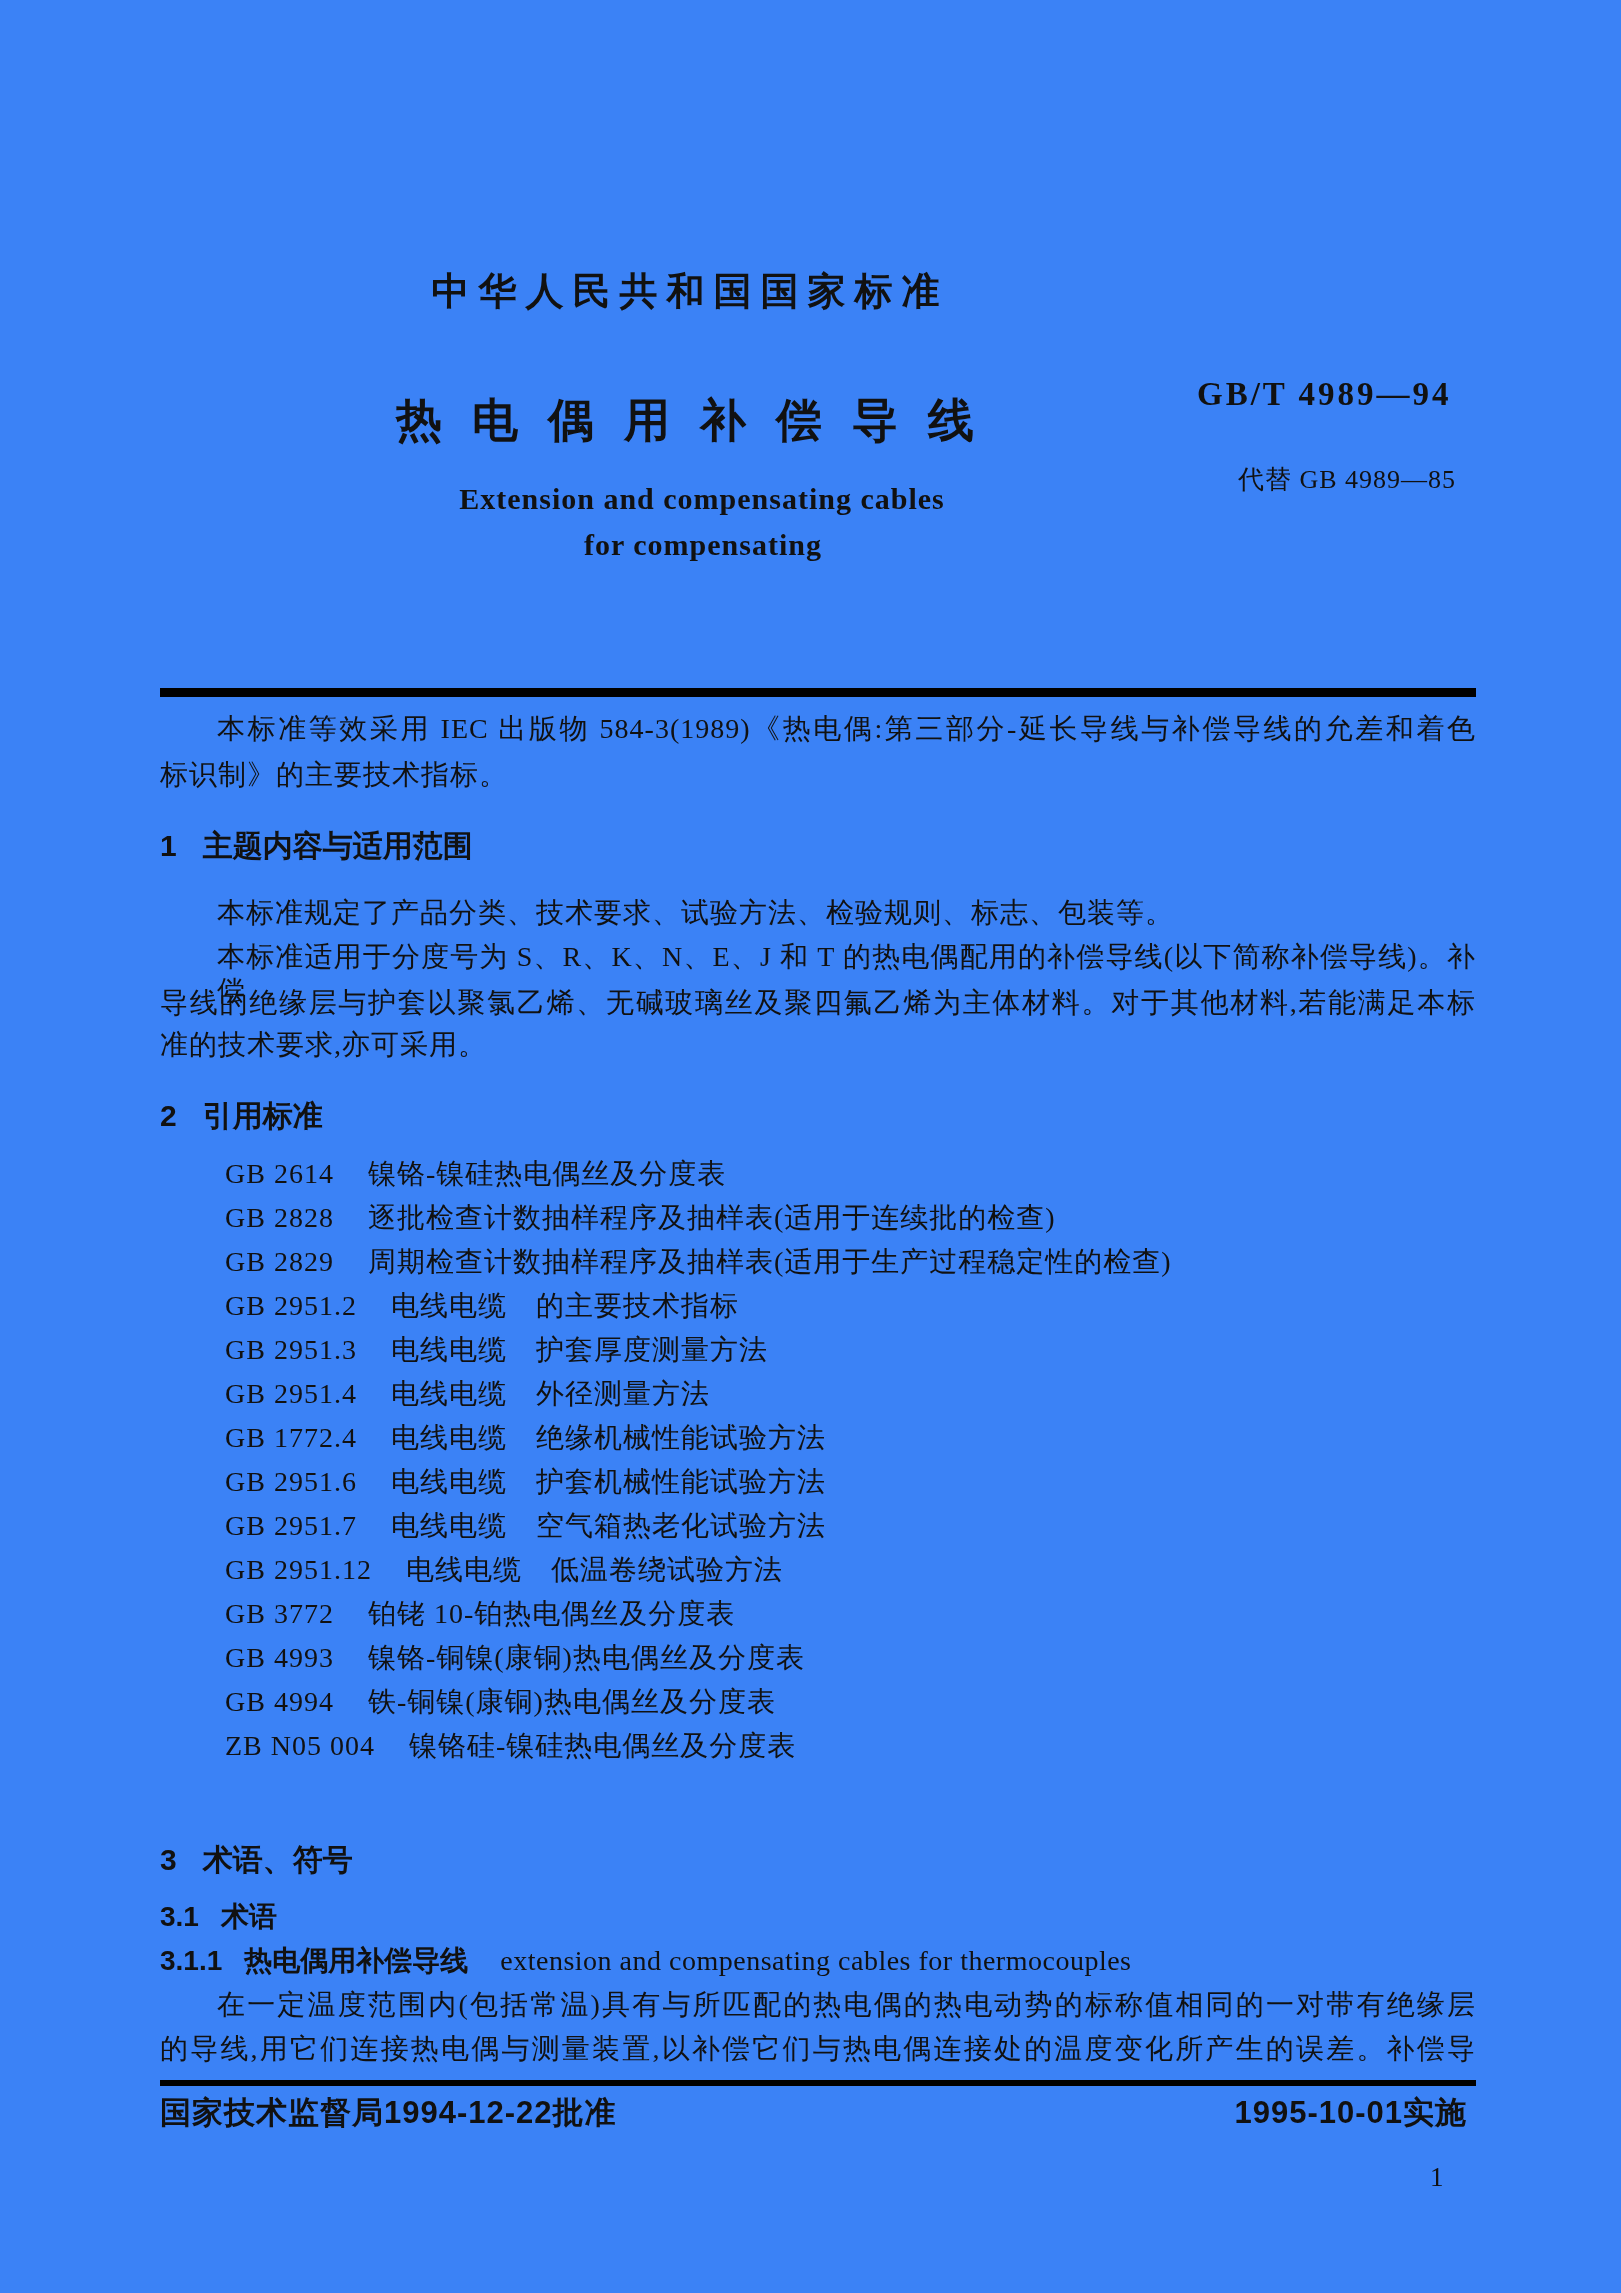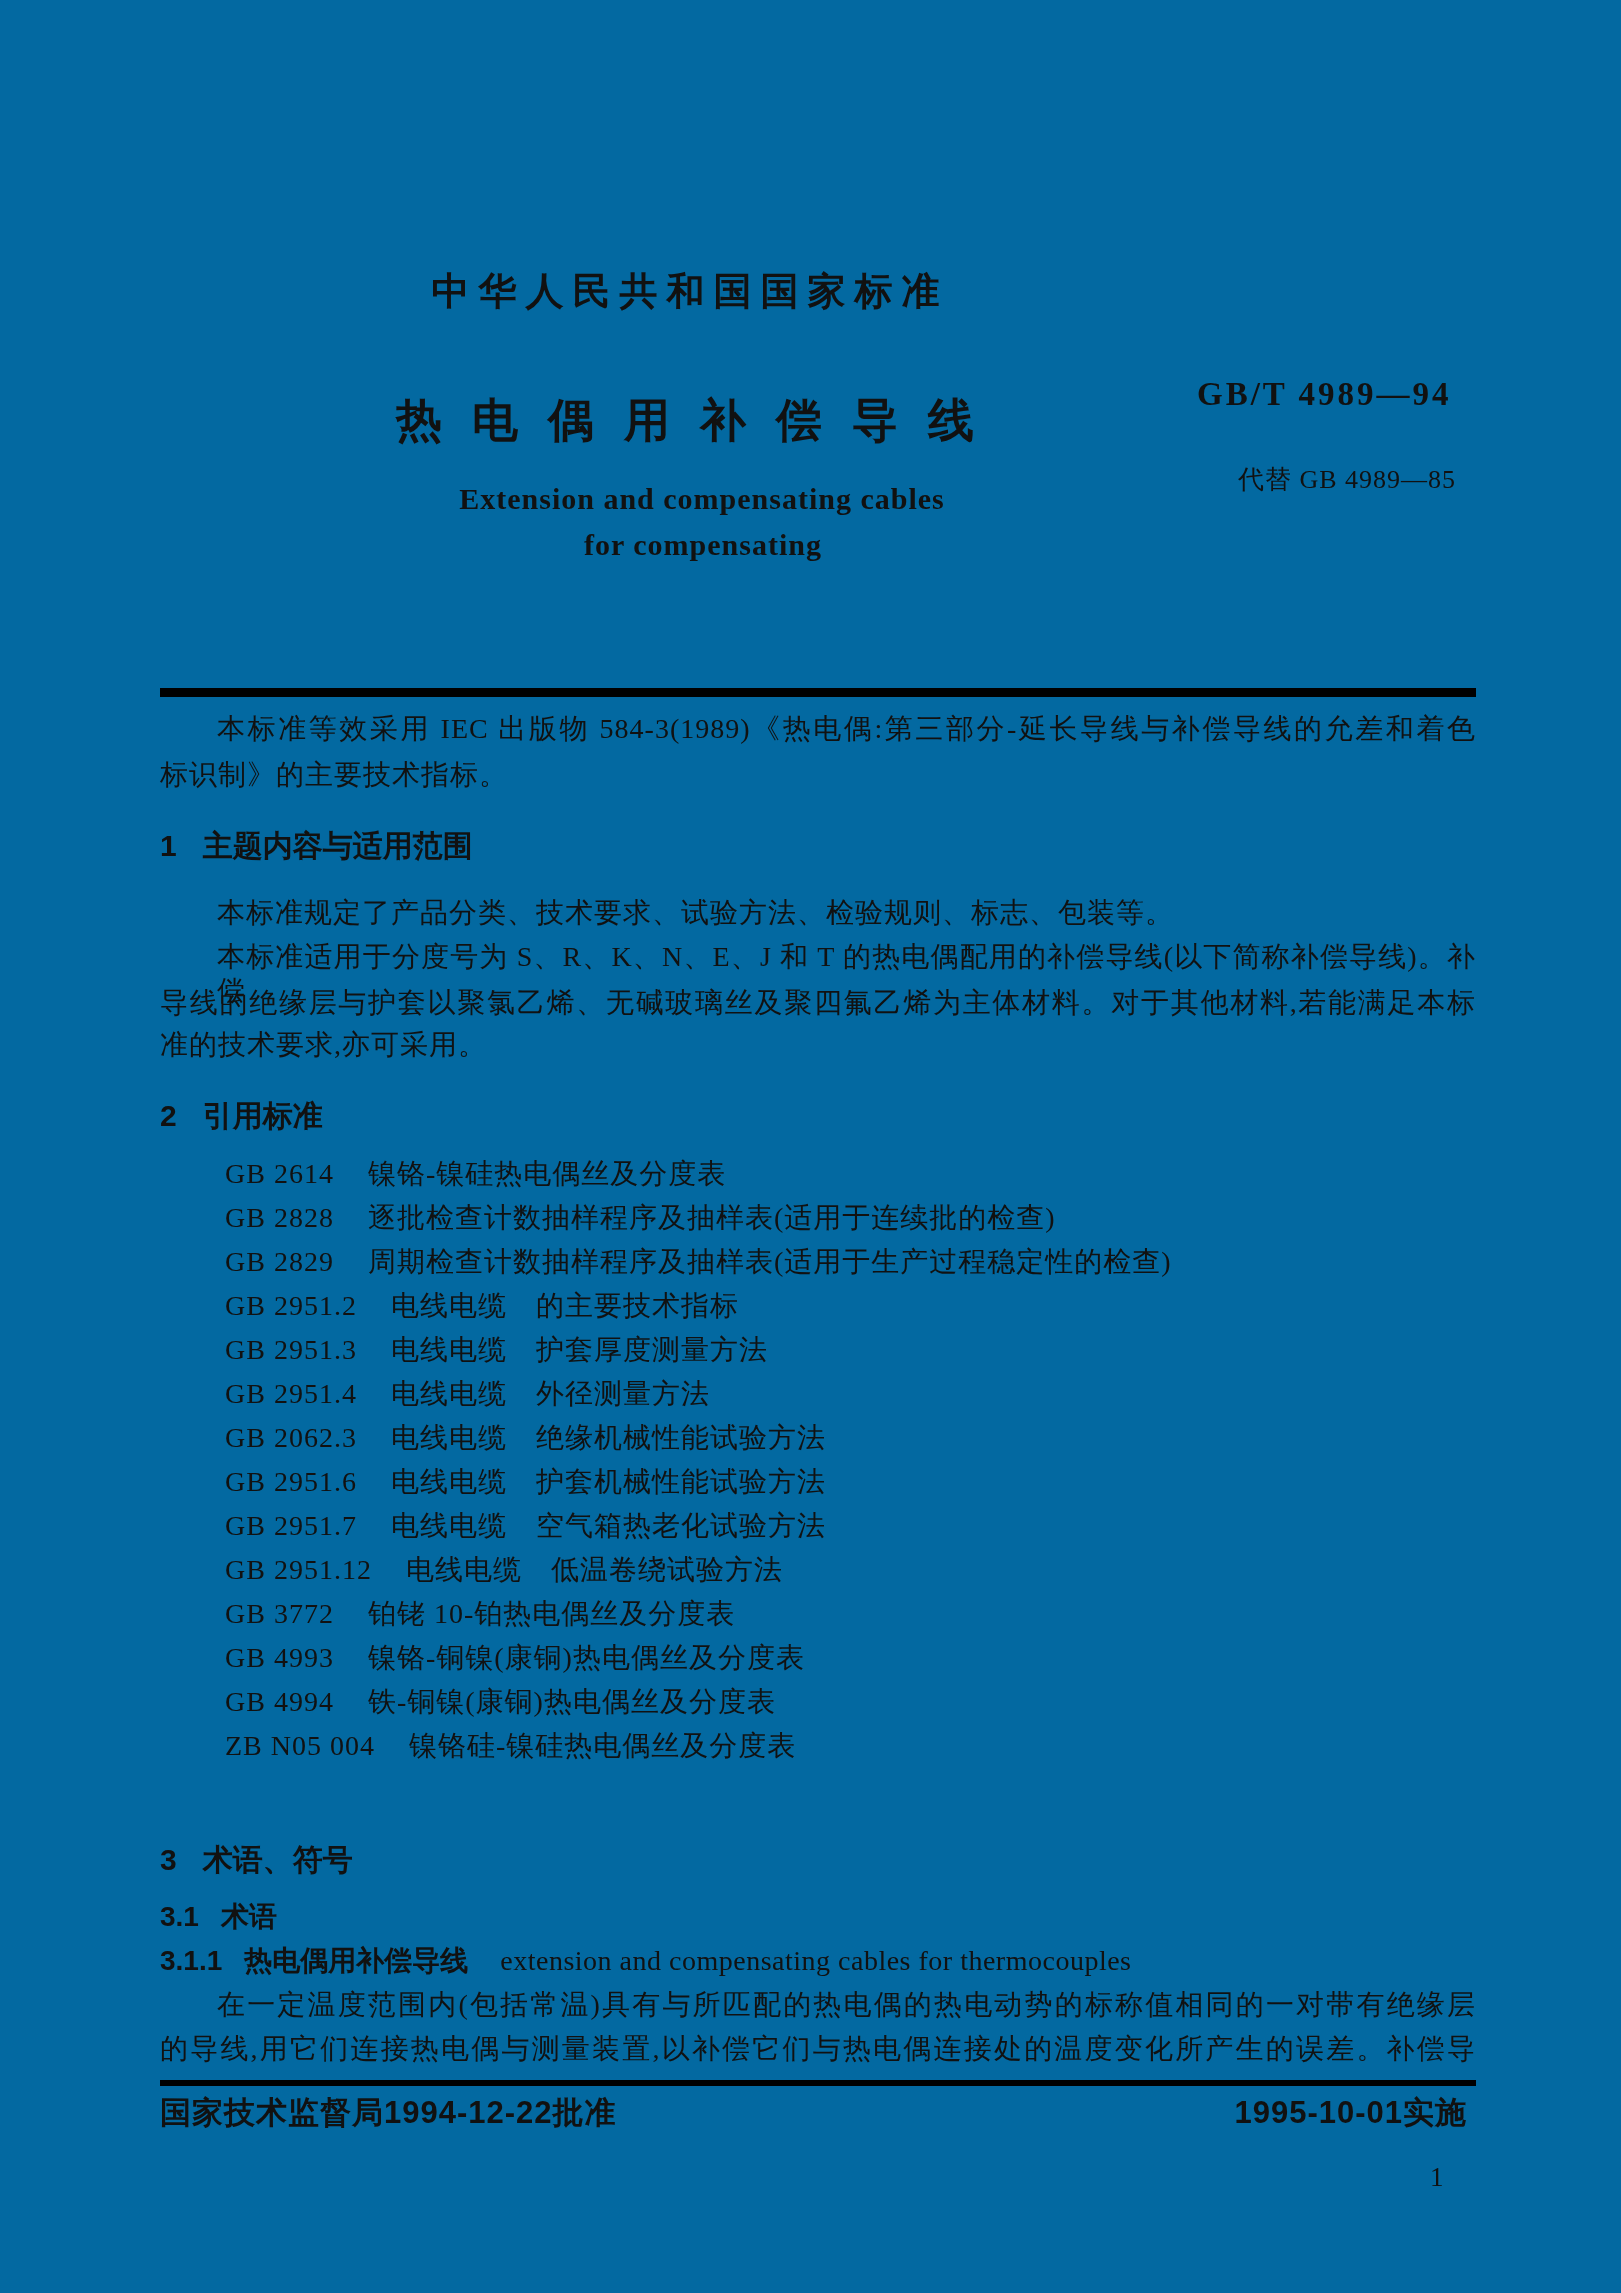--- a/index.html
+++ b/index.html
@@ -7,7 +7,7 @@
     position:relative;
     width:1621px;height:2293px;
     margin:0 auto;
-    background:#0369a1;
+    background:#3b82f6;
     color:#111;
     font-family:"Liberation Serif",serif;
     overflow:hidden;

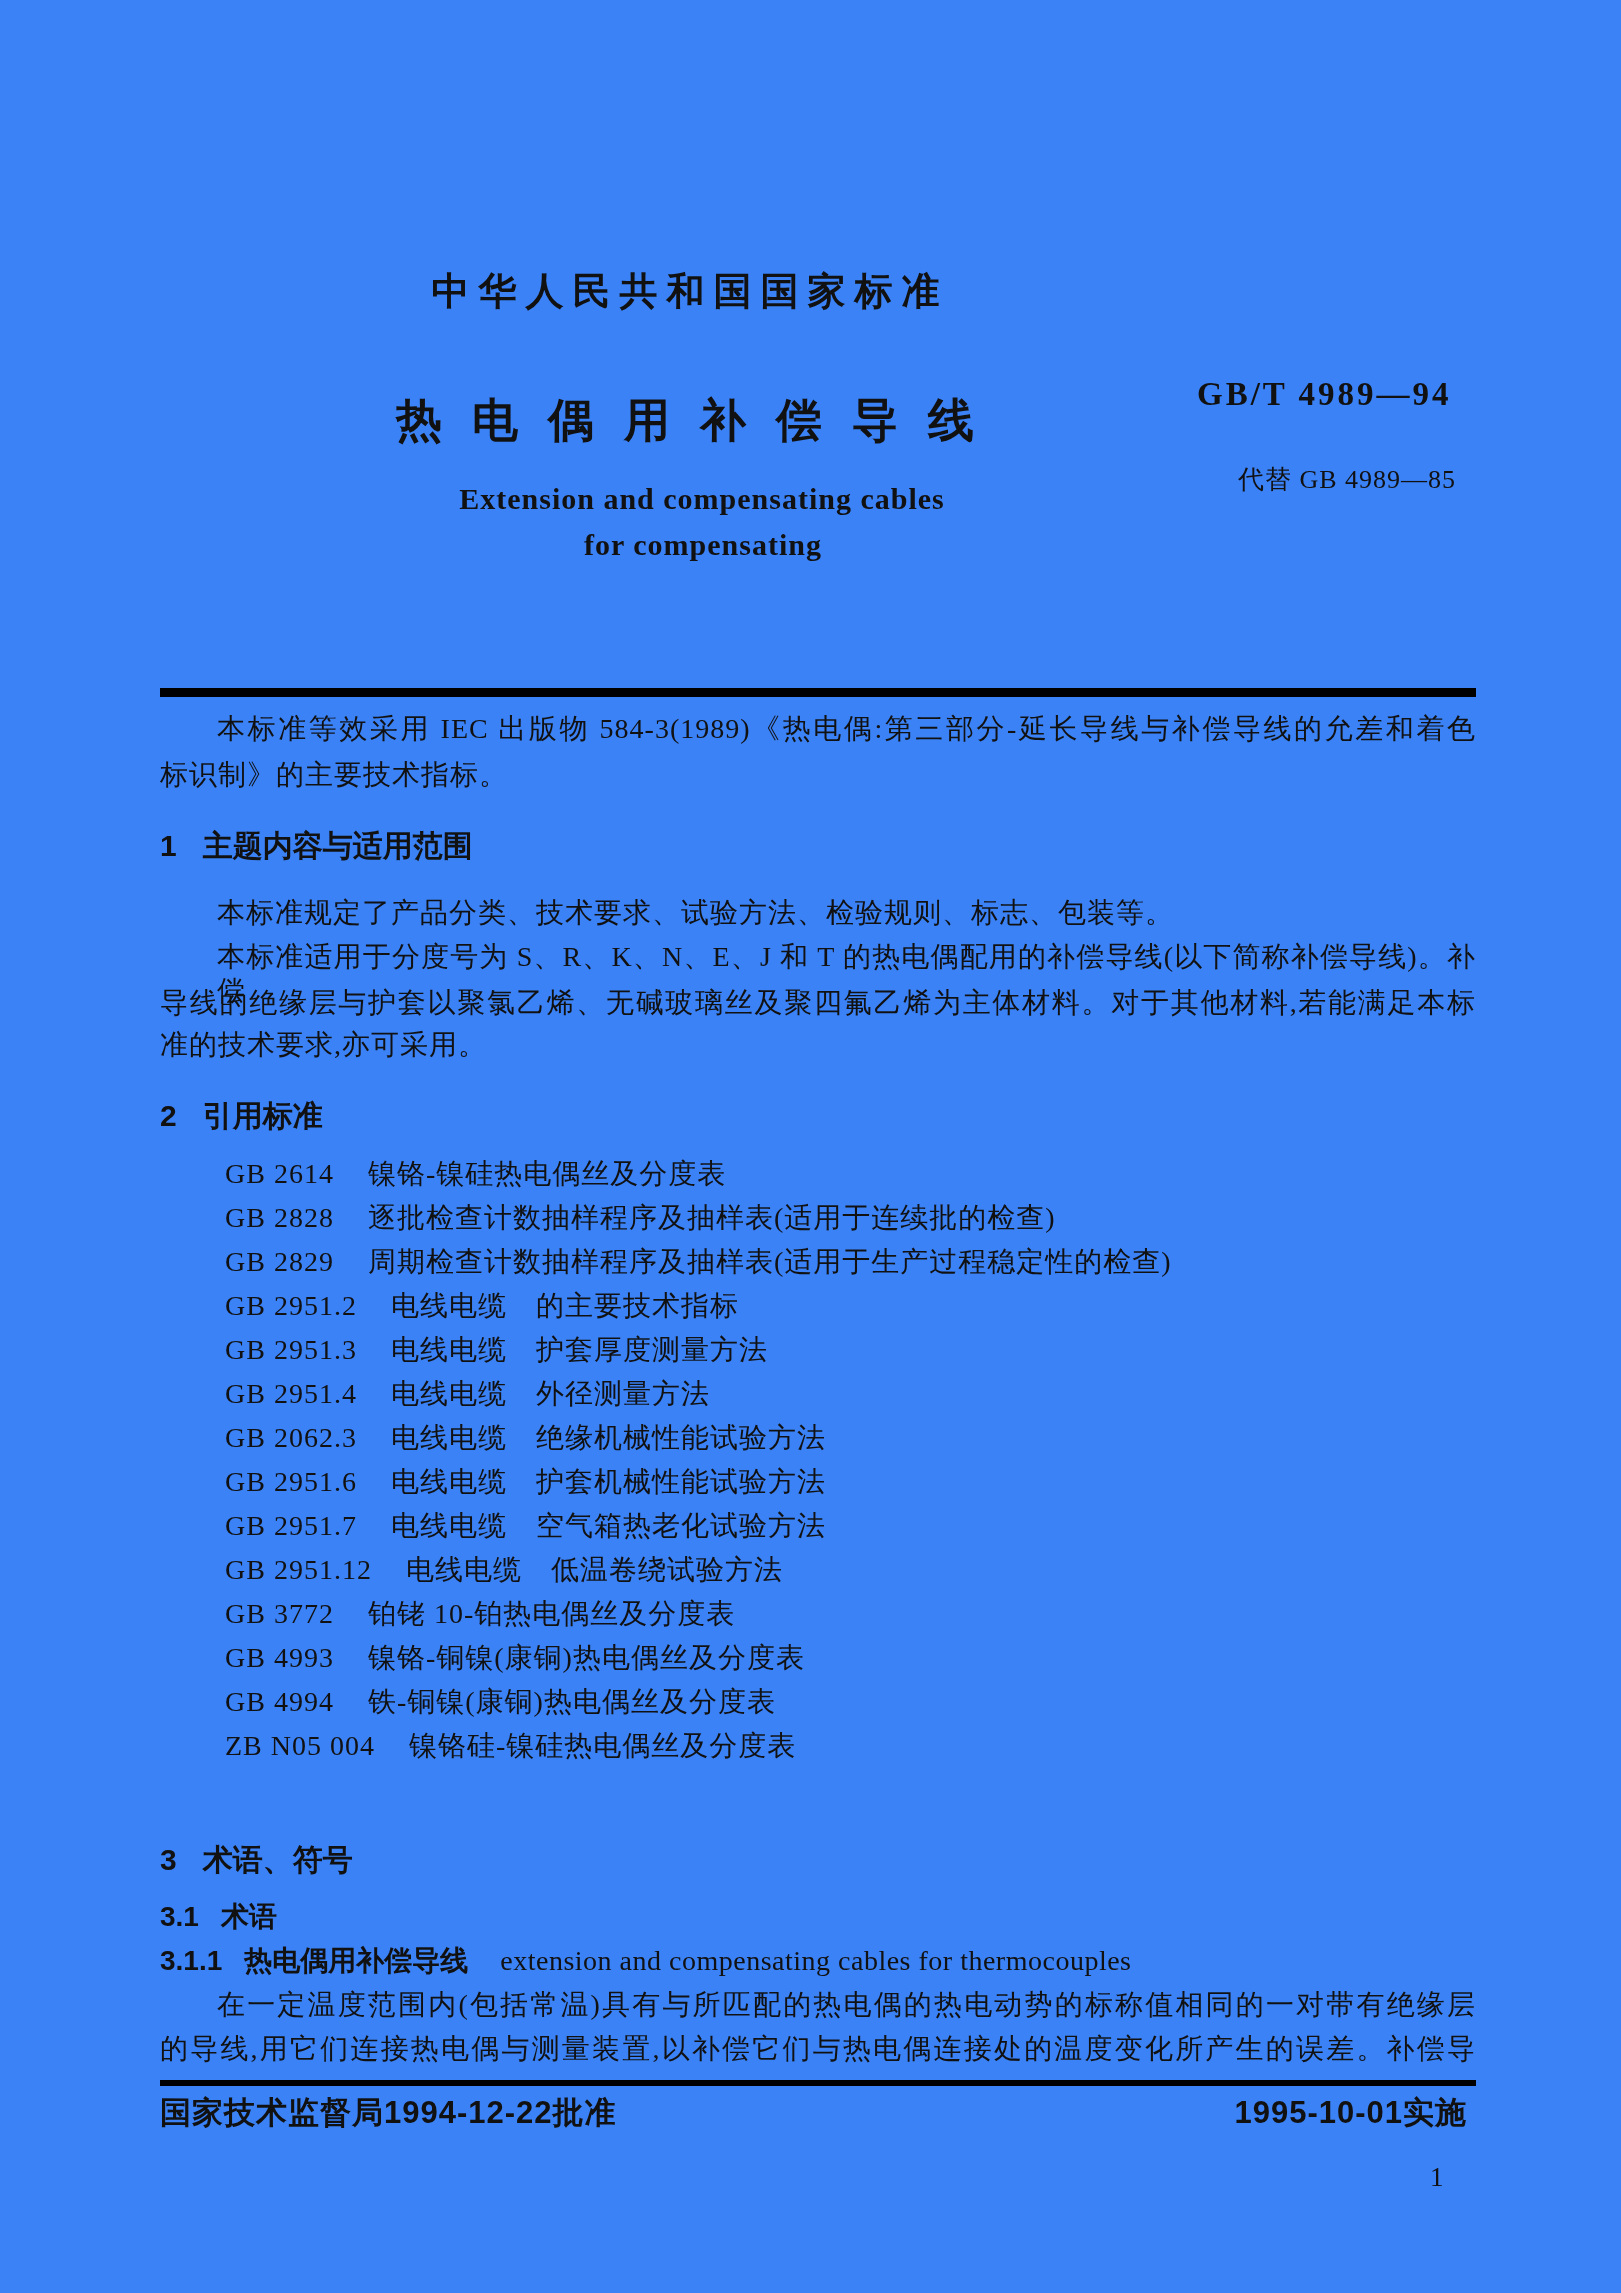--- a/index.html
+++ b/index.html
@@ -103,7 +103,7 @@
         <span class="ref-code">GB 2951.4</span><span class="ref-title">电线电缆　外径测量方法</span>
       </div>
       <div class="ref-row">
-        <span class="ref-code">GB 2062.3</span><span class="ref-title">电线电缆　绝缘机械性能试验方法</span>
+        <span class="ref-code">GB 1772.4</span><span class="ref-title">电线电缆　绝缘机械性能试验方法</span>
       </div>
       <div class="ref-row">
         <span class="ref-code">GB 2951.6</span><span class="ref-title">电线电缆　护套机械性能试验方法</span>

